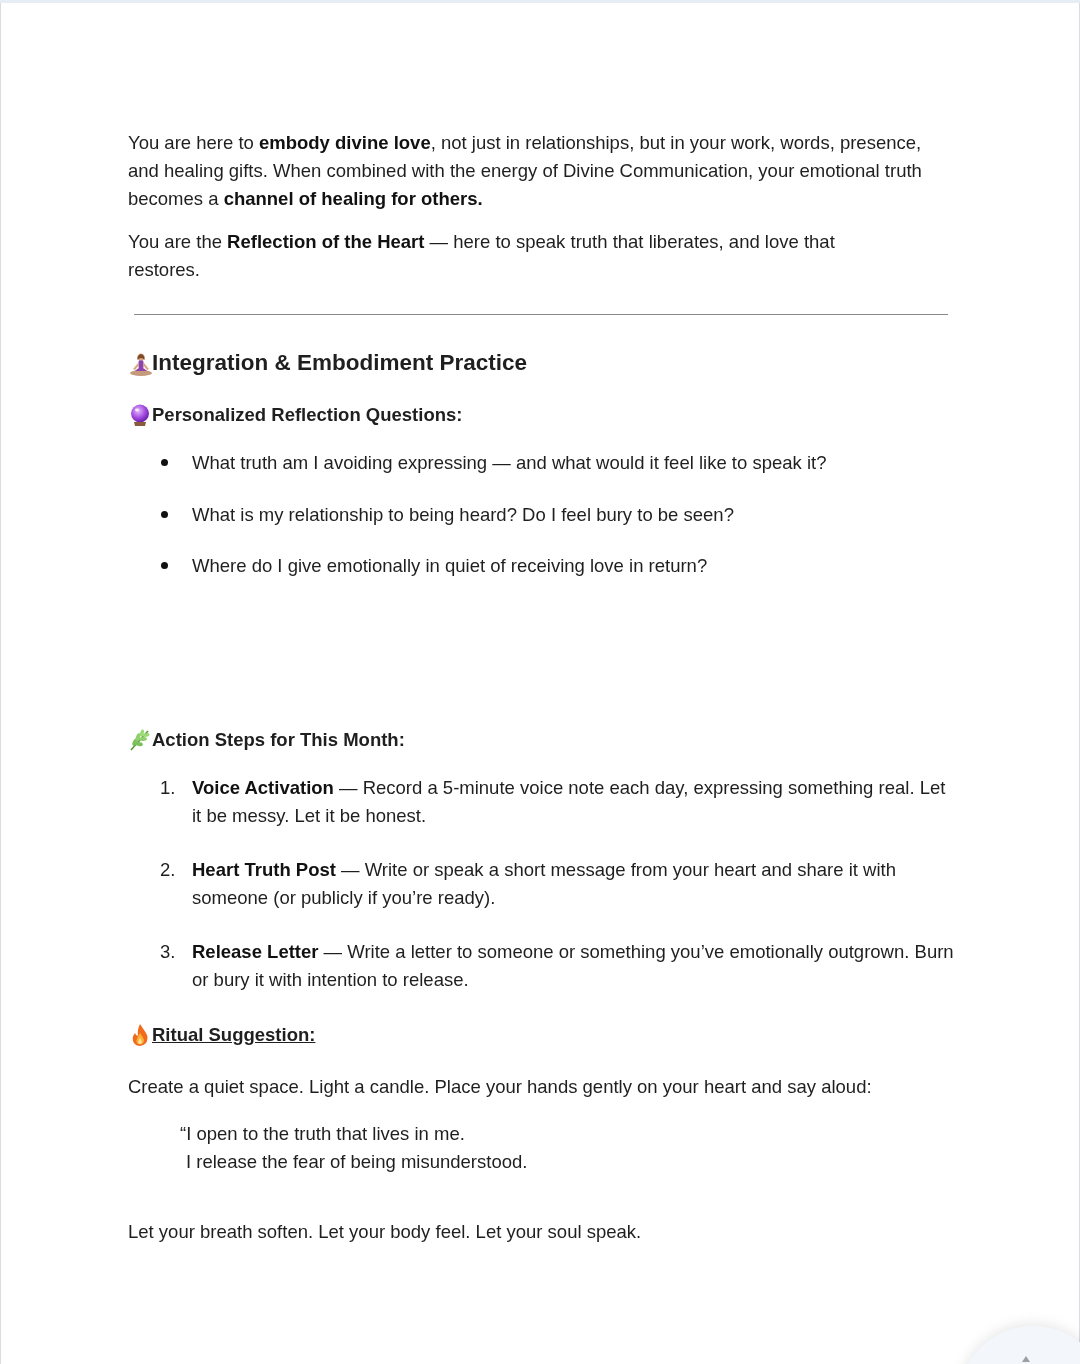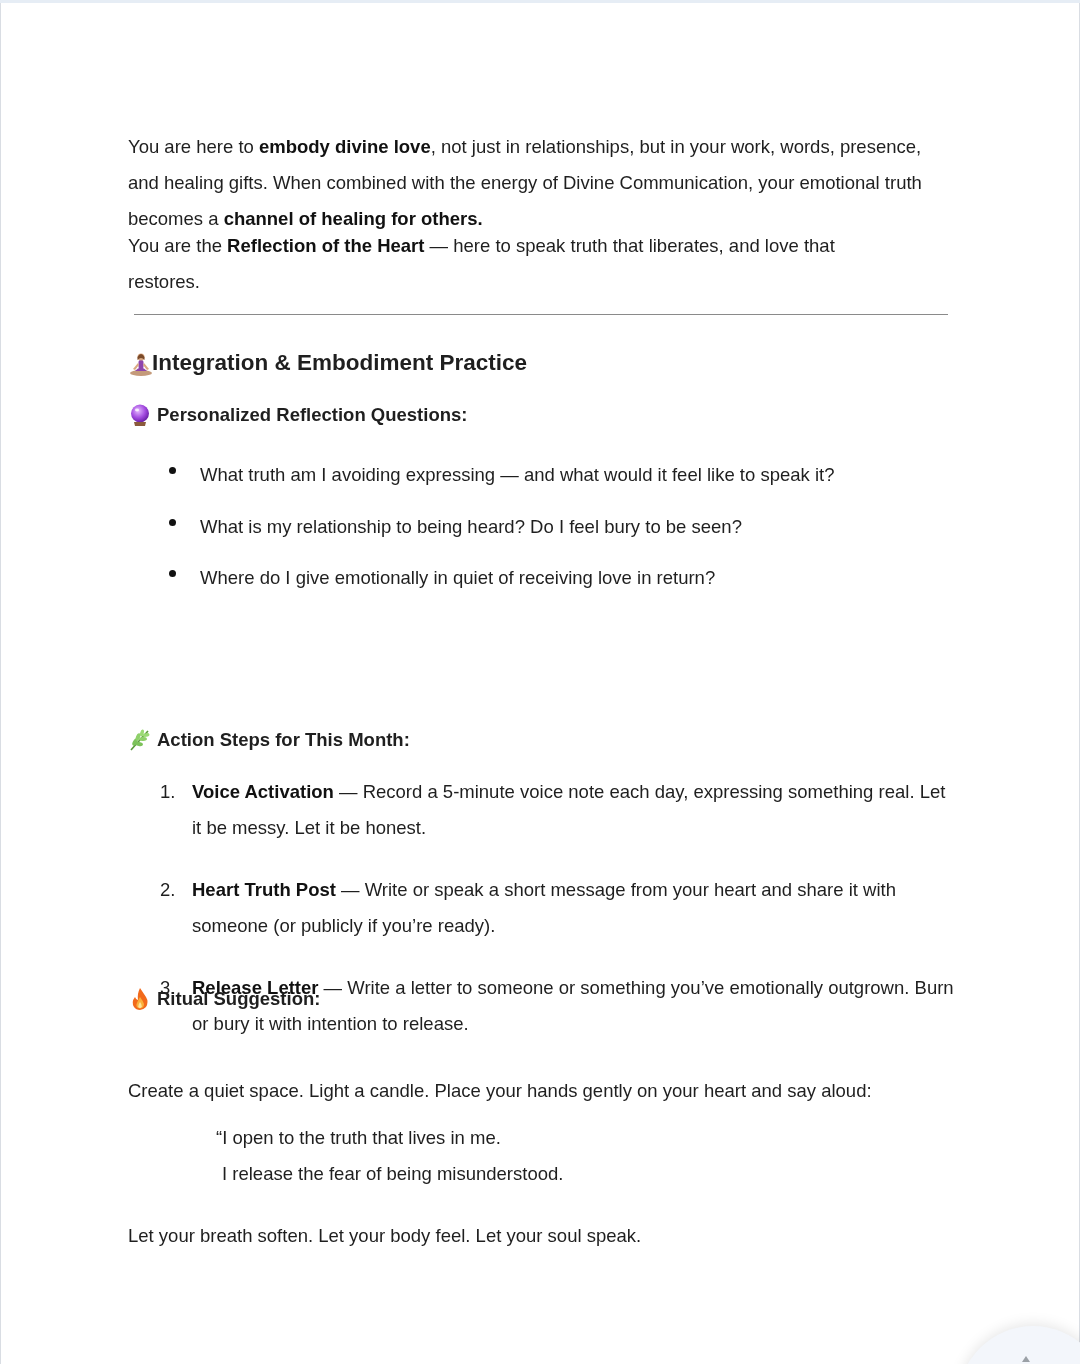--- a/index.html
+++ b/index.html
@@ -40,7 +40,7 @@
     }
     p, li {
       font-size: 18.5px;
-      line-height: 36px;
+      line-height: 28px;
       margin: 0;
     }
     b { font-weight: 700; color: #111; }

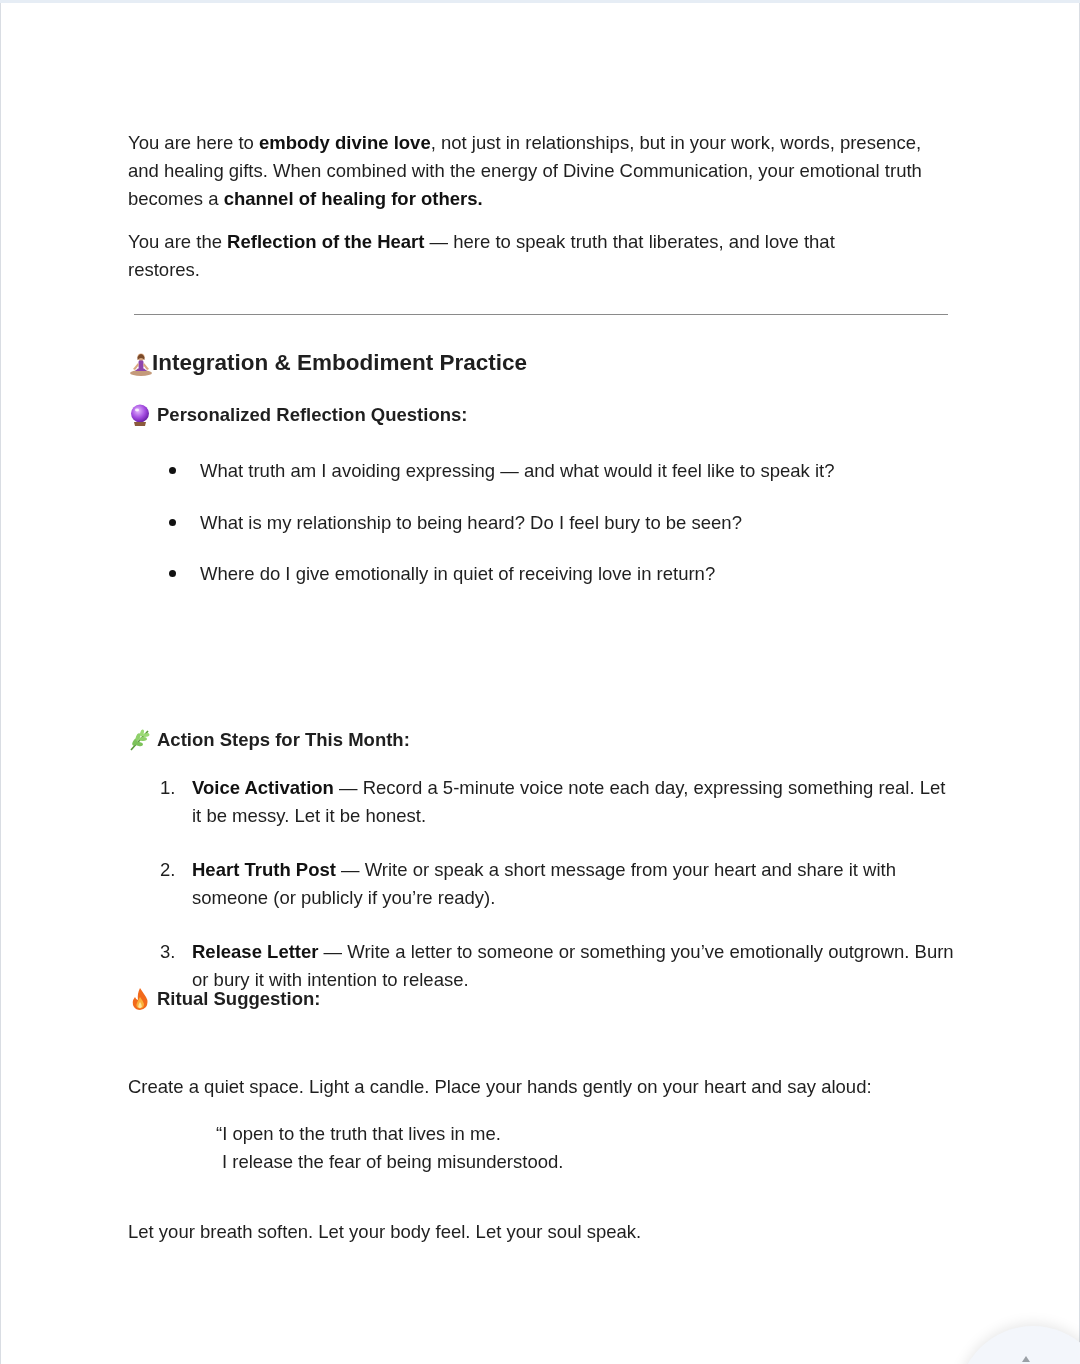--- a/index.html
+++ b/index.html
@@ -71,7 +71,6 @@
       font-weight: 700;
       display: flex;
       align-items: center;
-      gap: 5px;
       white-space: nowrap;
     }
     .emoji {

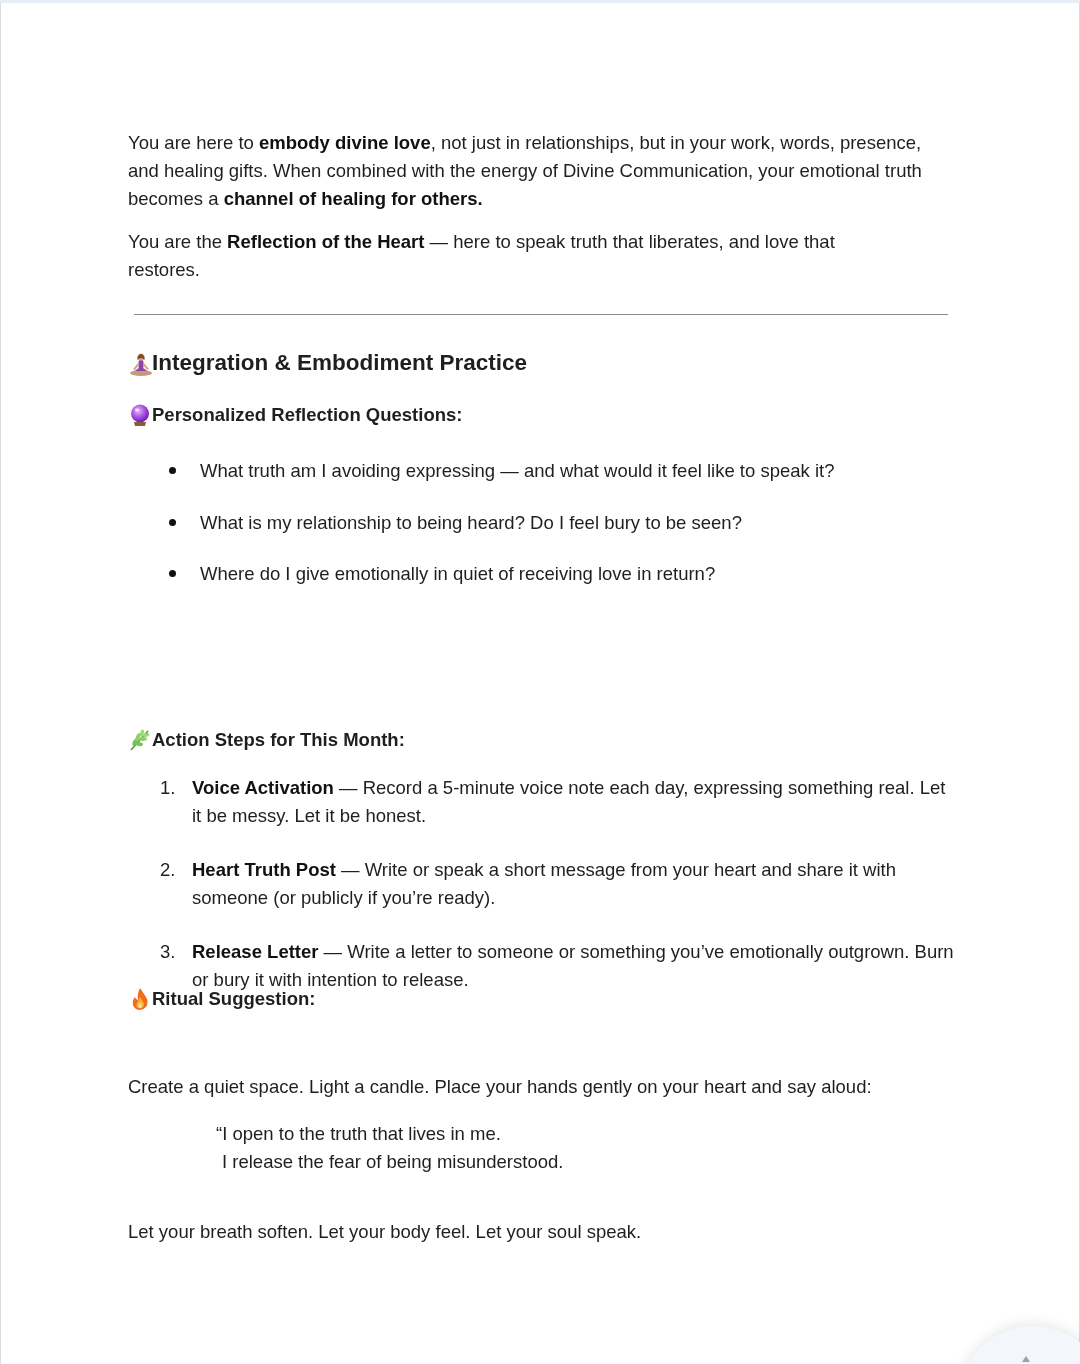--- a/index.html
+++ b/index.html
@@ -86,7 +86,7 @@
       position: absolute;
       top: 446px;
       left: 0;
-      margin: 8px;
+      margin: 0;
       padding: 0;
       list-style: none;
     }

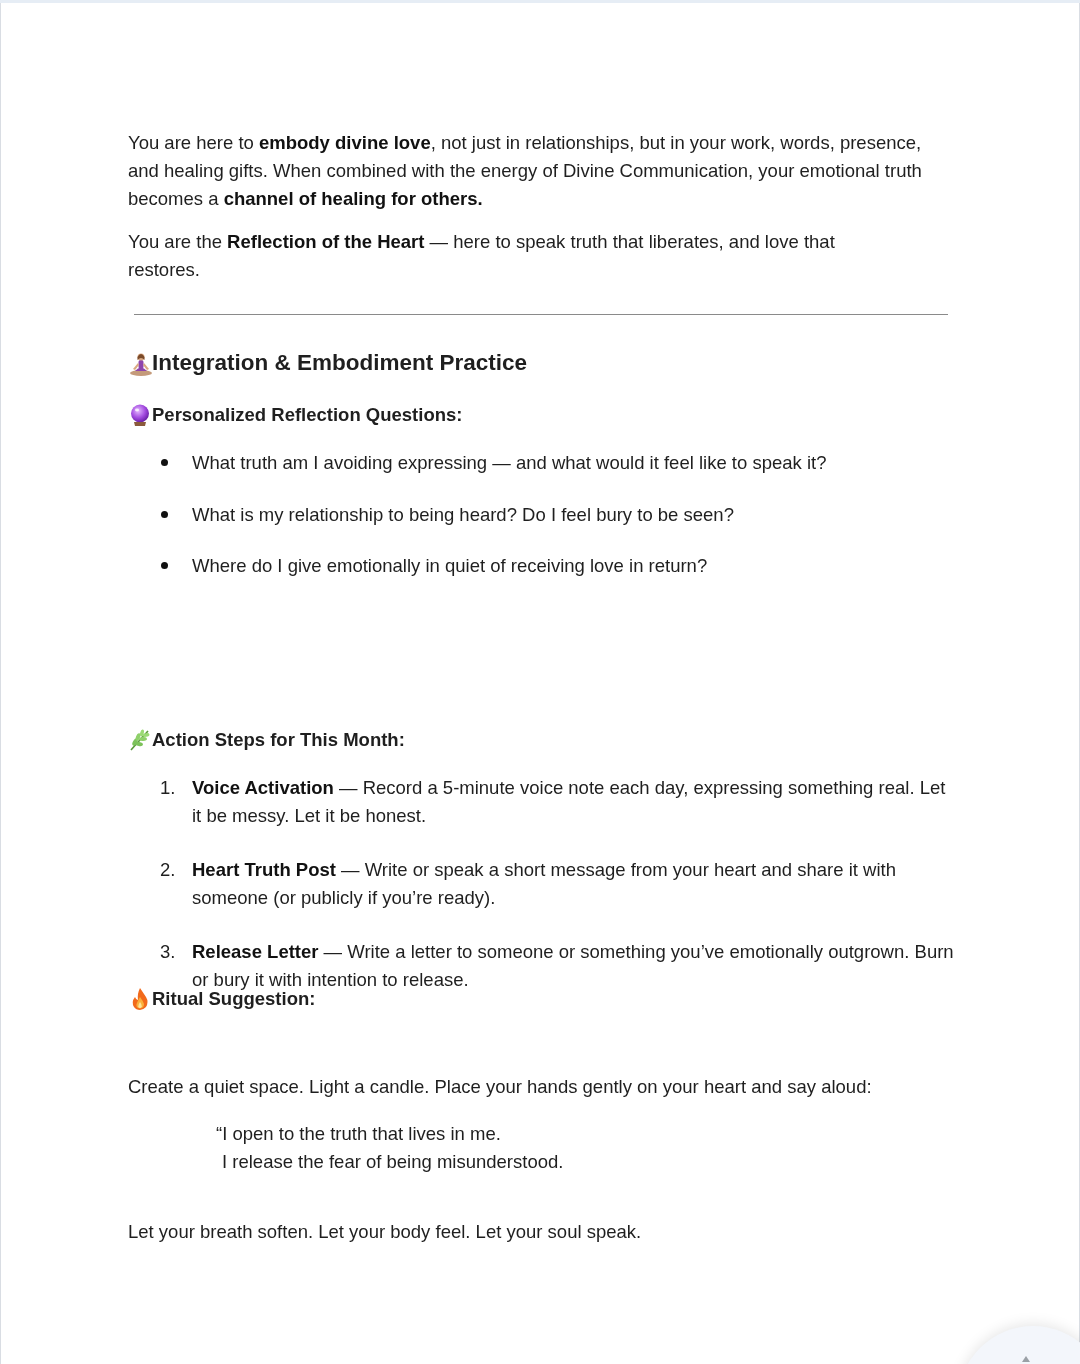--- a/index.html
+++ b/index.html
@@ -81,7 +81,7 @@
     }
     .h3-reflect { top: 400px; }
     .h3-action { top: 725px; }
-    .h3-ritual { top: 984px; }
+    .h3-ritual { top: 1020px; text-decoration: underline; }
     ul.bullets {
       position: absolute;
       top: 446px;

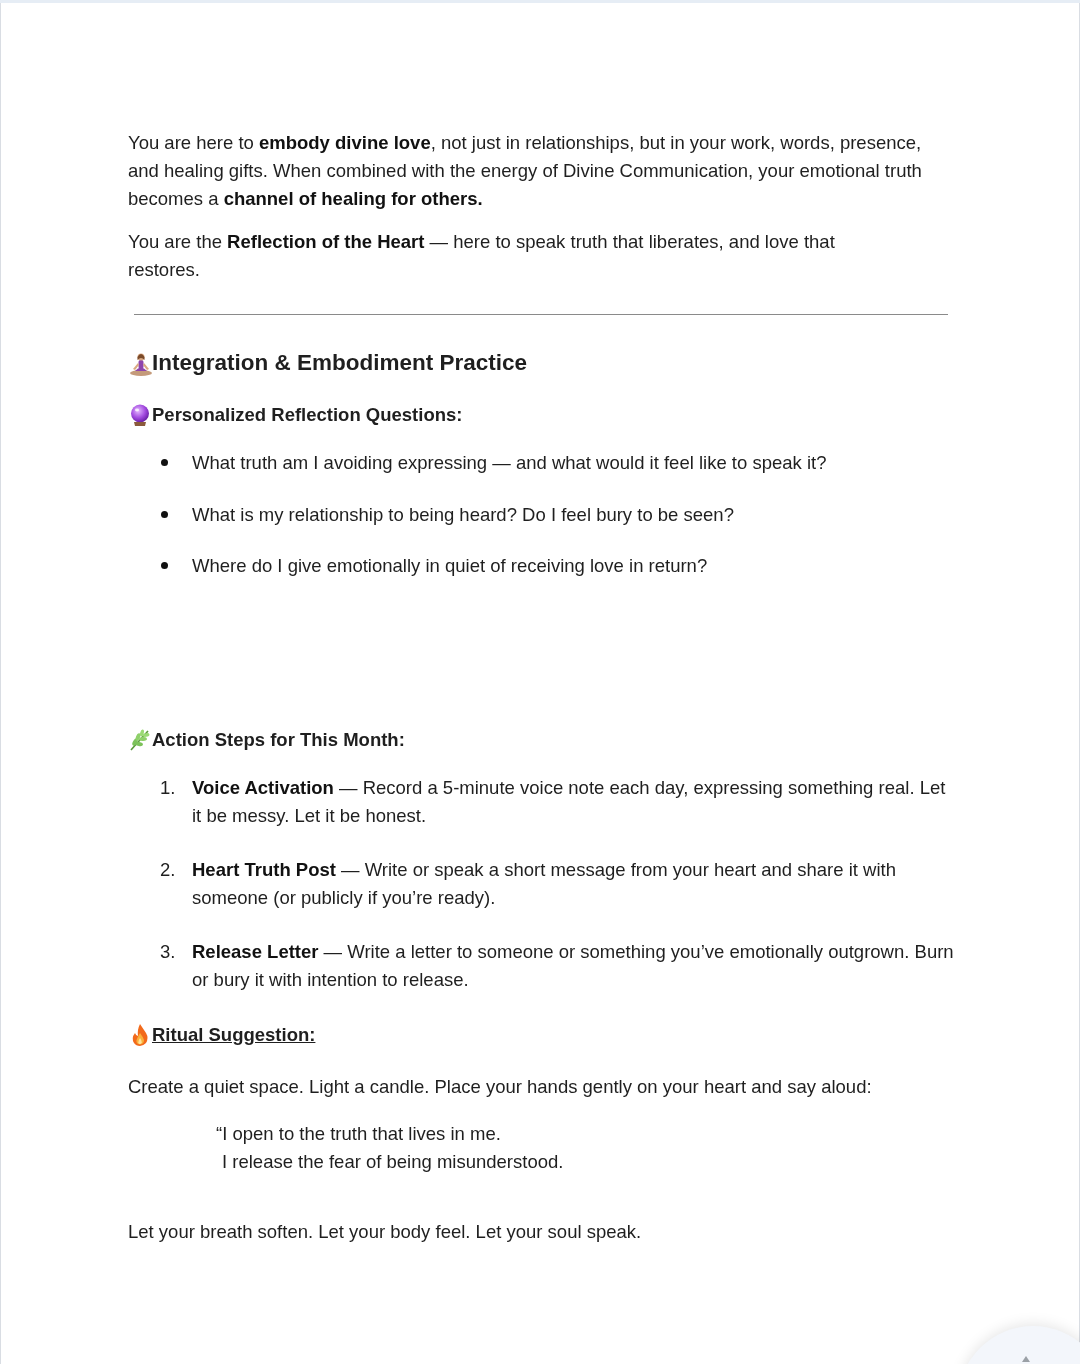--- a/index.html
+++ b/index.html
@@ -130,7 +130,6 @@
       top: 1117px;
       left: 52px;
       white-space: nowrap;
-      margin-left: 36px;
     }
     .quote .line { display: block; }
     .quote .indent { padding-left: 6px; }

